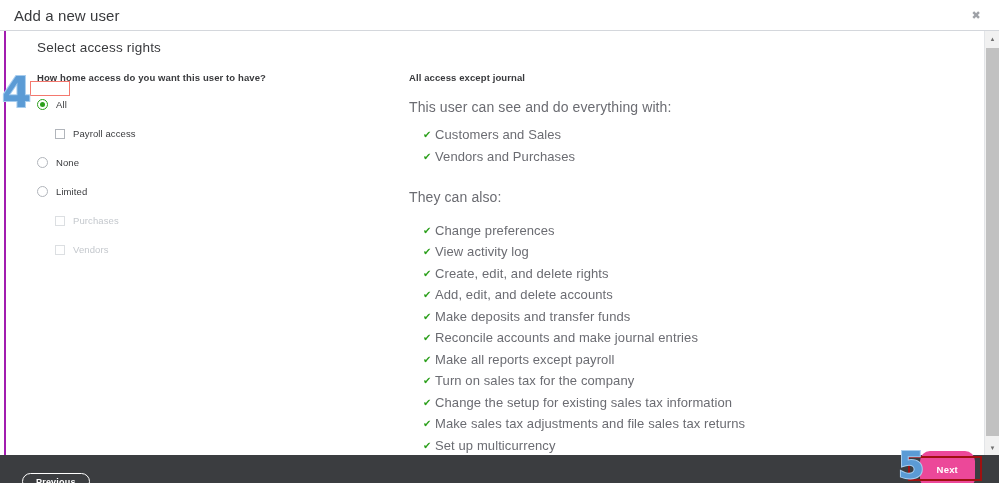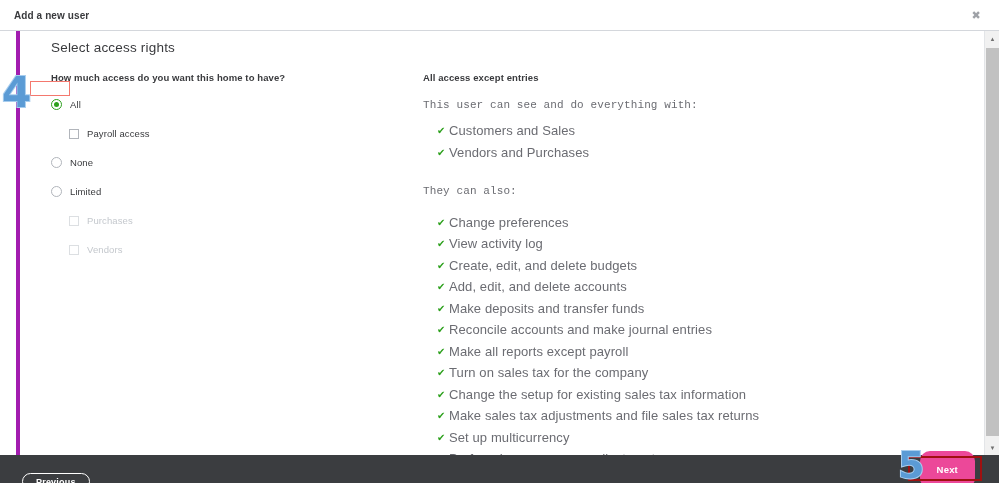--- a/index.html
+++ b/index.html
@@ -33,8 +33,8 @@
   }
   .titlebar-text {
     margin-left: 14px;
-    font-size: 10px;
-    font-weight: bold;
+    font-size: 15px;
+    font-weight: normal;
     color: #393a3d;
     letter-spacing: .1px;
   }

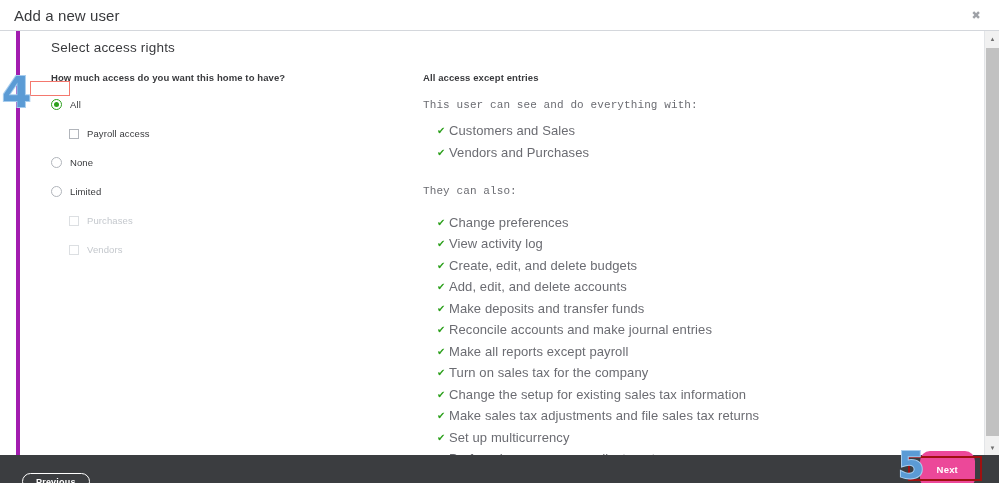--- a/index.html
+++ b/index.html
@@ -55,11 +55,11 @@
   
   .body {
     position: absolute;
-    left: 16px; top: 31px;
+    left: 4px; top: 31px;
     width: 848px;
     height: 424px;
     background: #ffffff;
-    border-left: 4px solid #a21caf;
+    border-left: 2px solid #a21caf;
     overflow: hidden;
   }
 

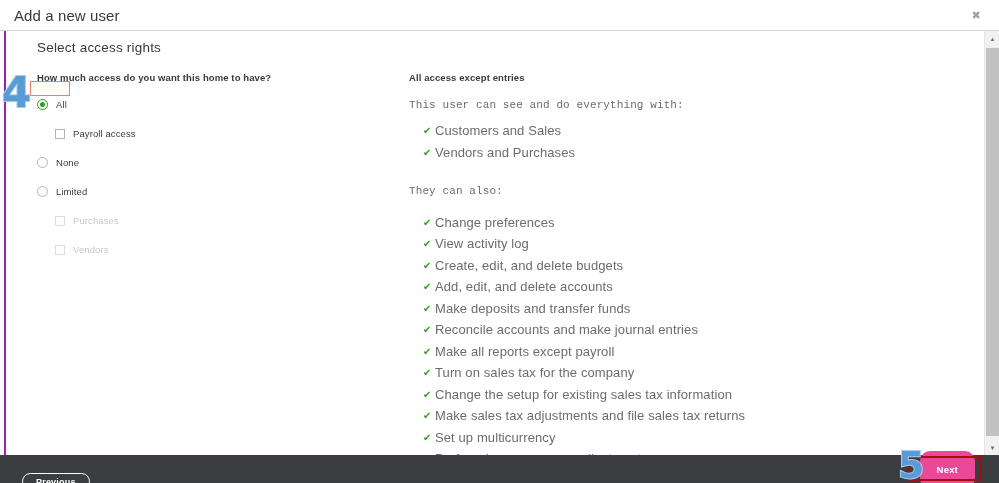--- a/index.html
+++ b/index.html
@@ -290,7 +290,7 @@
     <div class="page-title">Select access rights</div>
 
     <div class="left-col">
-      <p class="question">How much access do you want this home to have?</p>
+      <p class="question">How home access do you want this user to have?</p>
       <div id="options-container">
           <div class="opt-row">
             <span class="radio checked"></span>

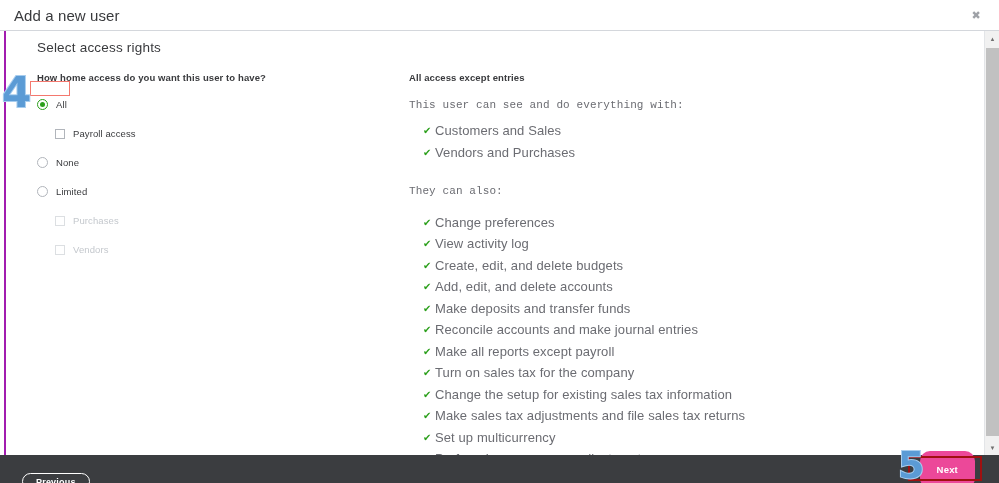--- a/index.html
+++ b/index.html
@@ -320,7 +320,7 @@
     </div>
 
     <div class="right-col">
-      <p class="r-head">All access except entries</p>
+      <p class="r-head">All access except journal</p>
       <p class="r-sub">This user can see and do everything with:</p>
       <ul class="r-list" id="can-see-list">
           <li>

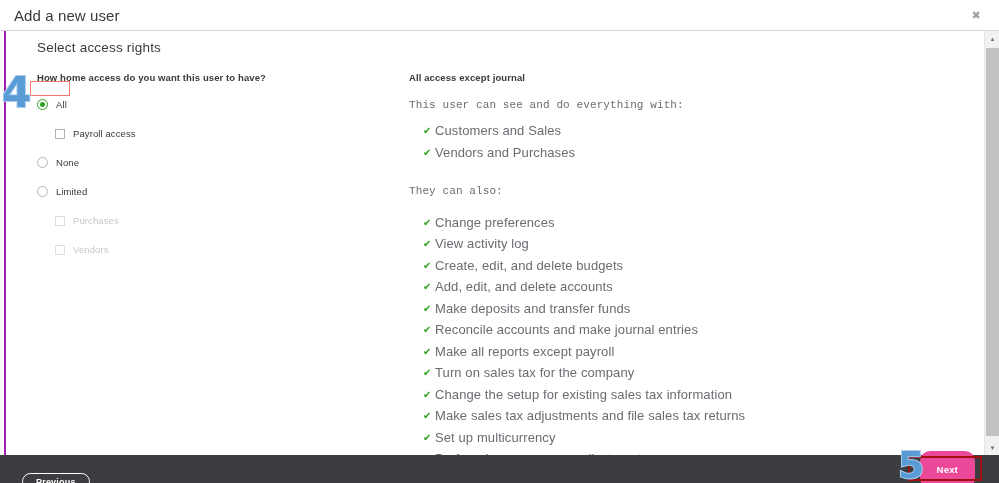--- a/index.html
+++ b/index.html
@@ -156,11 +156,10 @@
     letter-spacing: .1px;
   }
   .r-sub {
-    font-size: 11px;
+    font-size: 14px;
     color: #6b6c72;
     margin: 0 0 14px 0;
     letter-spacing: .1px;
-    font-family: Liberation Mono, monospace;
   }
   .r-sub.spaced { margin-top: 26px; margin-bottom: 20px; }
   .r-list { list-style: none; margin: 0; padding: 0; }

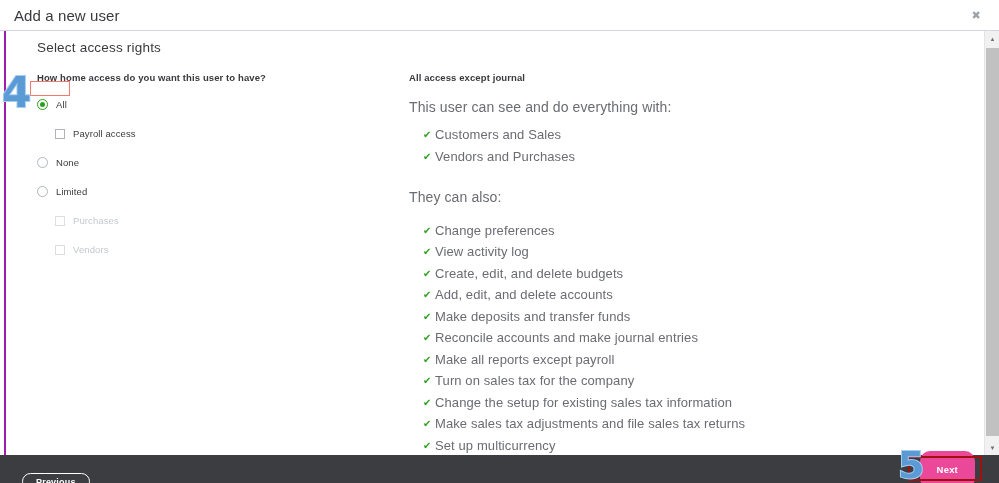--- a/index.html
+++ b/index.html
@@ -343,7 +343,7 @@
           </li>
           <li>
             <span class="mark yes">✔</span>
-            <span class="item-text">Create, edit, and delete budgets</span>
+            <span class="item-text">Create, edit, and delete rights</span>
           </li>
           <li>
             <span class="mark yes">✔</span>

